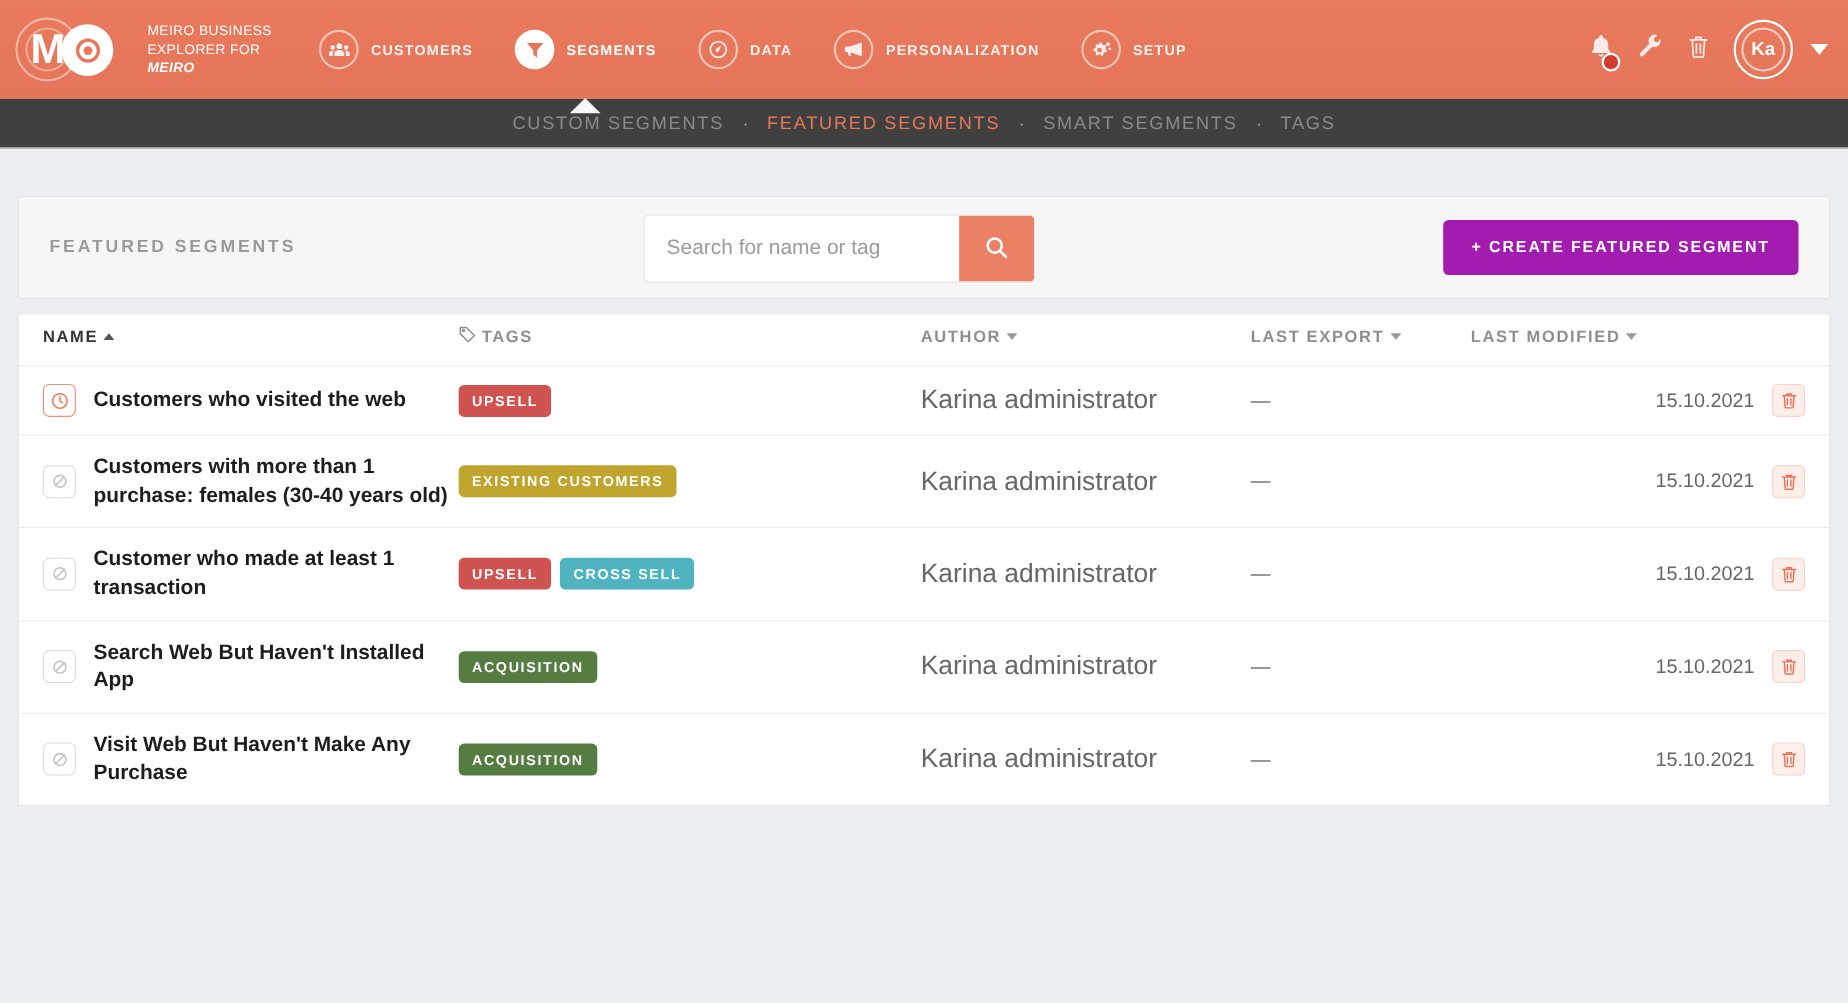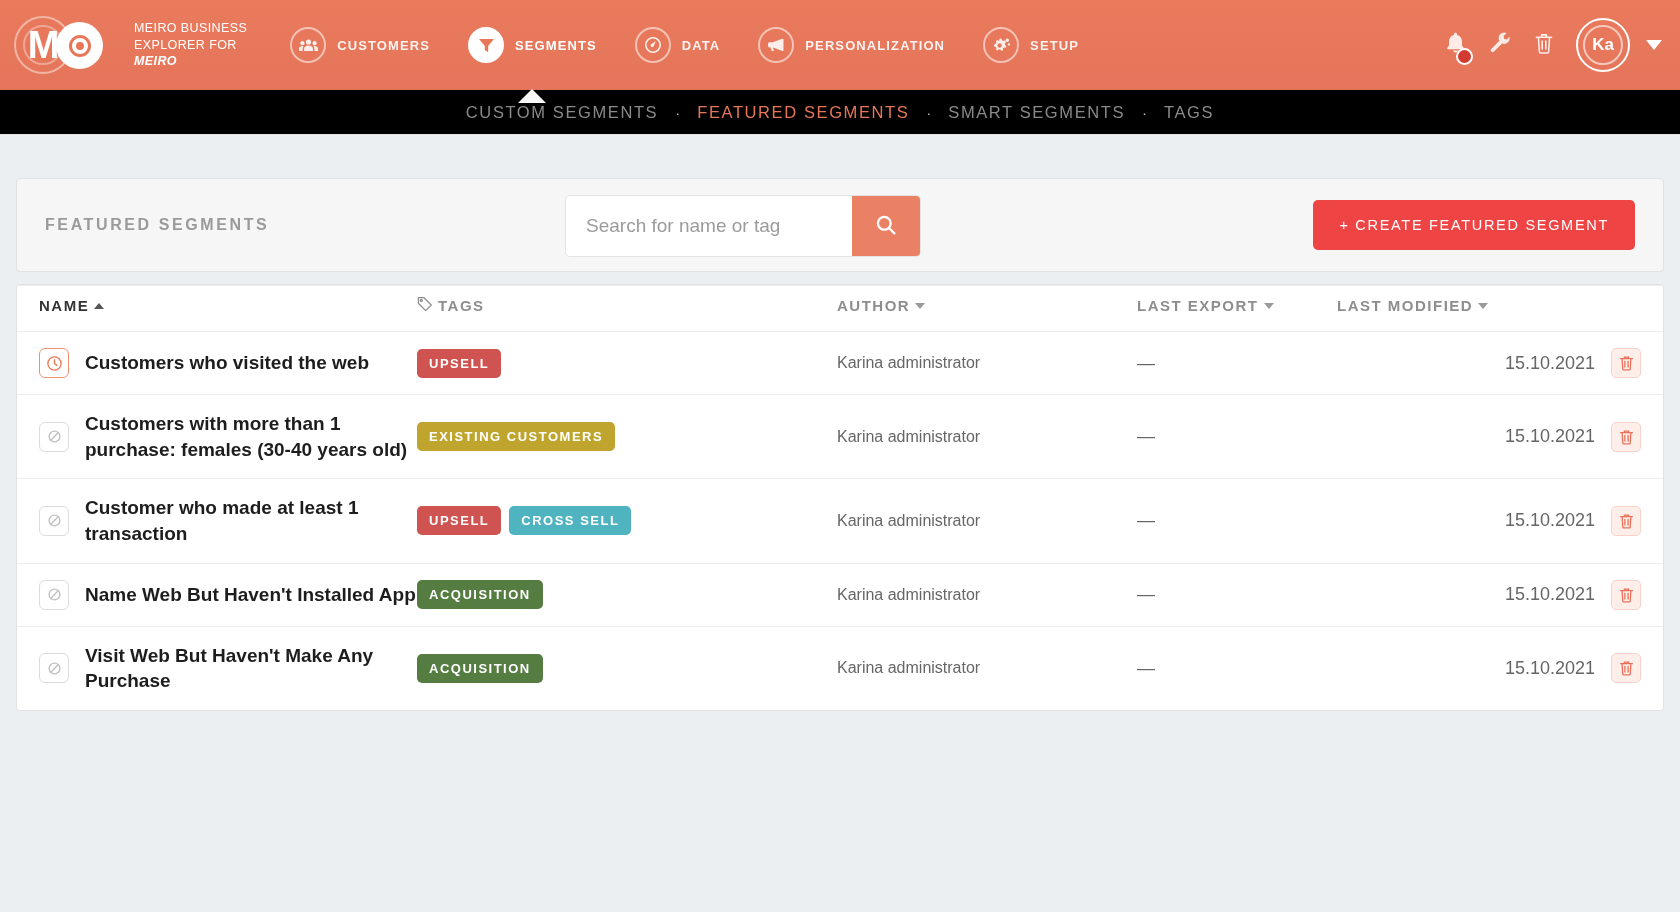--- a/index.html
+++ b/index.html
@@ -106,7 +106,7 @@
 
   
   .subnav{
-    height:45px; background:#000000;
+    height:45px; background:#404040;
     display:flex; align-items:center; justify-content:center; gap:0;
     border-bottom:1px solid #e4e4e4;
   }

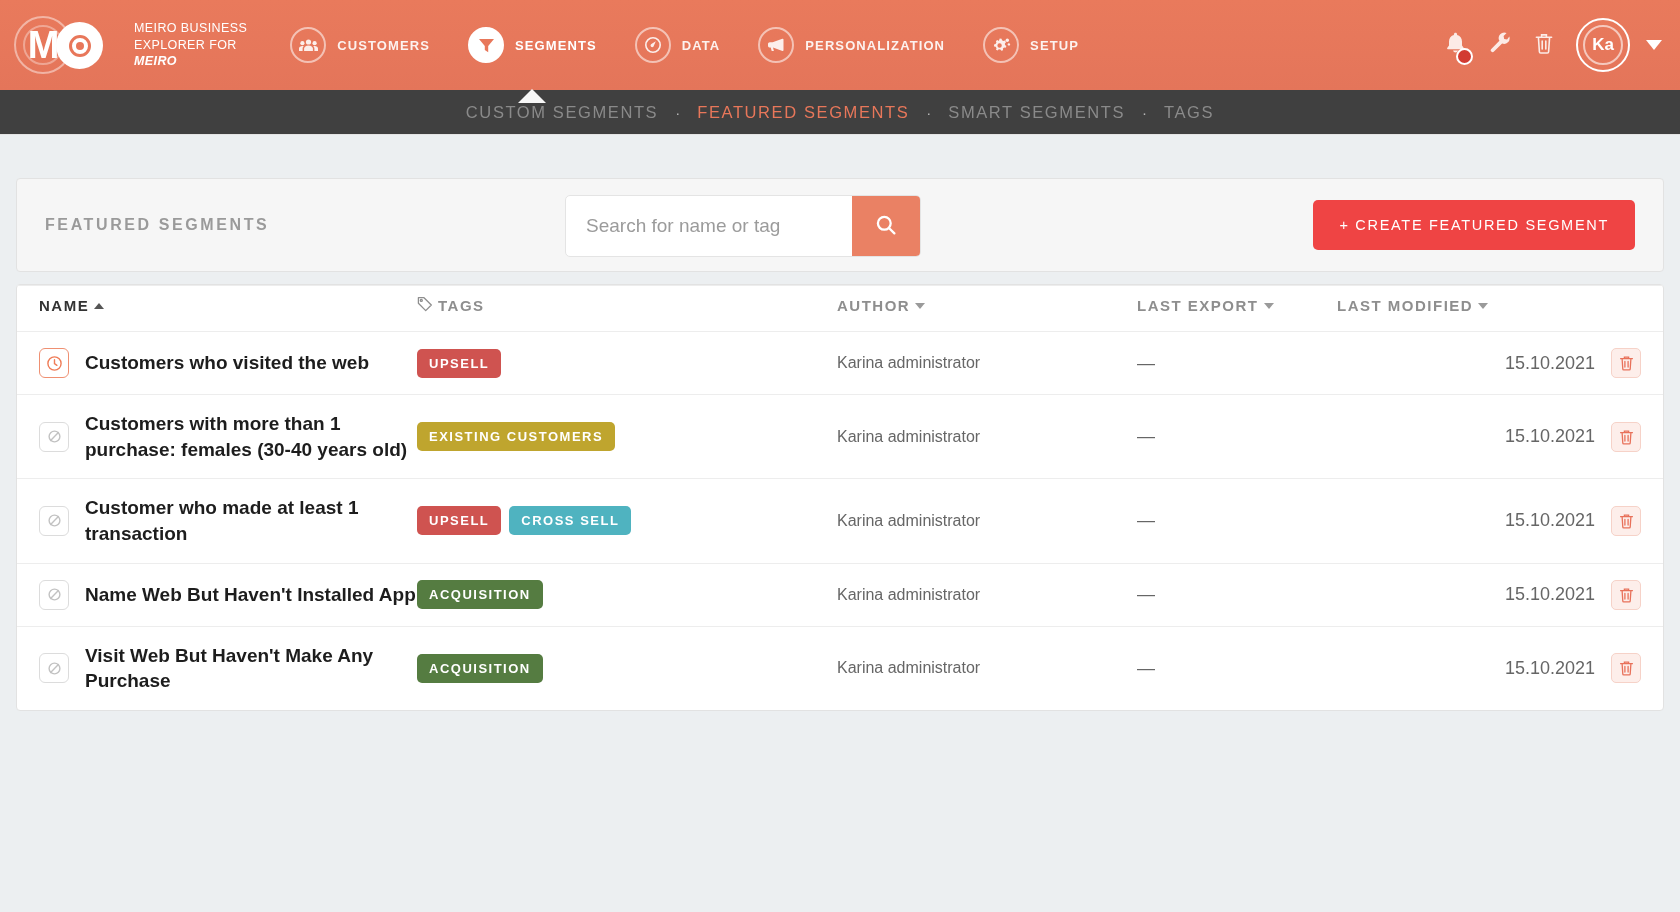--- a/index.html
+++ b/index.html
@@ -136,7 +136,7 @@
     color:#9a9a9a; font-weight:bold;
   }
   .searchbox{
-    position:absolute; left:548px; top:16px;
+    position:absolute; left:568px; top:16px;
     display:flex; width:356px; height:62px;
     background:#fff; border:1px solid #e4e4e4; border-radius:5px;
     overflow:hidden;

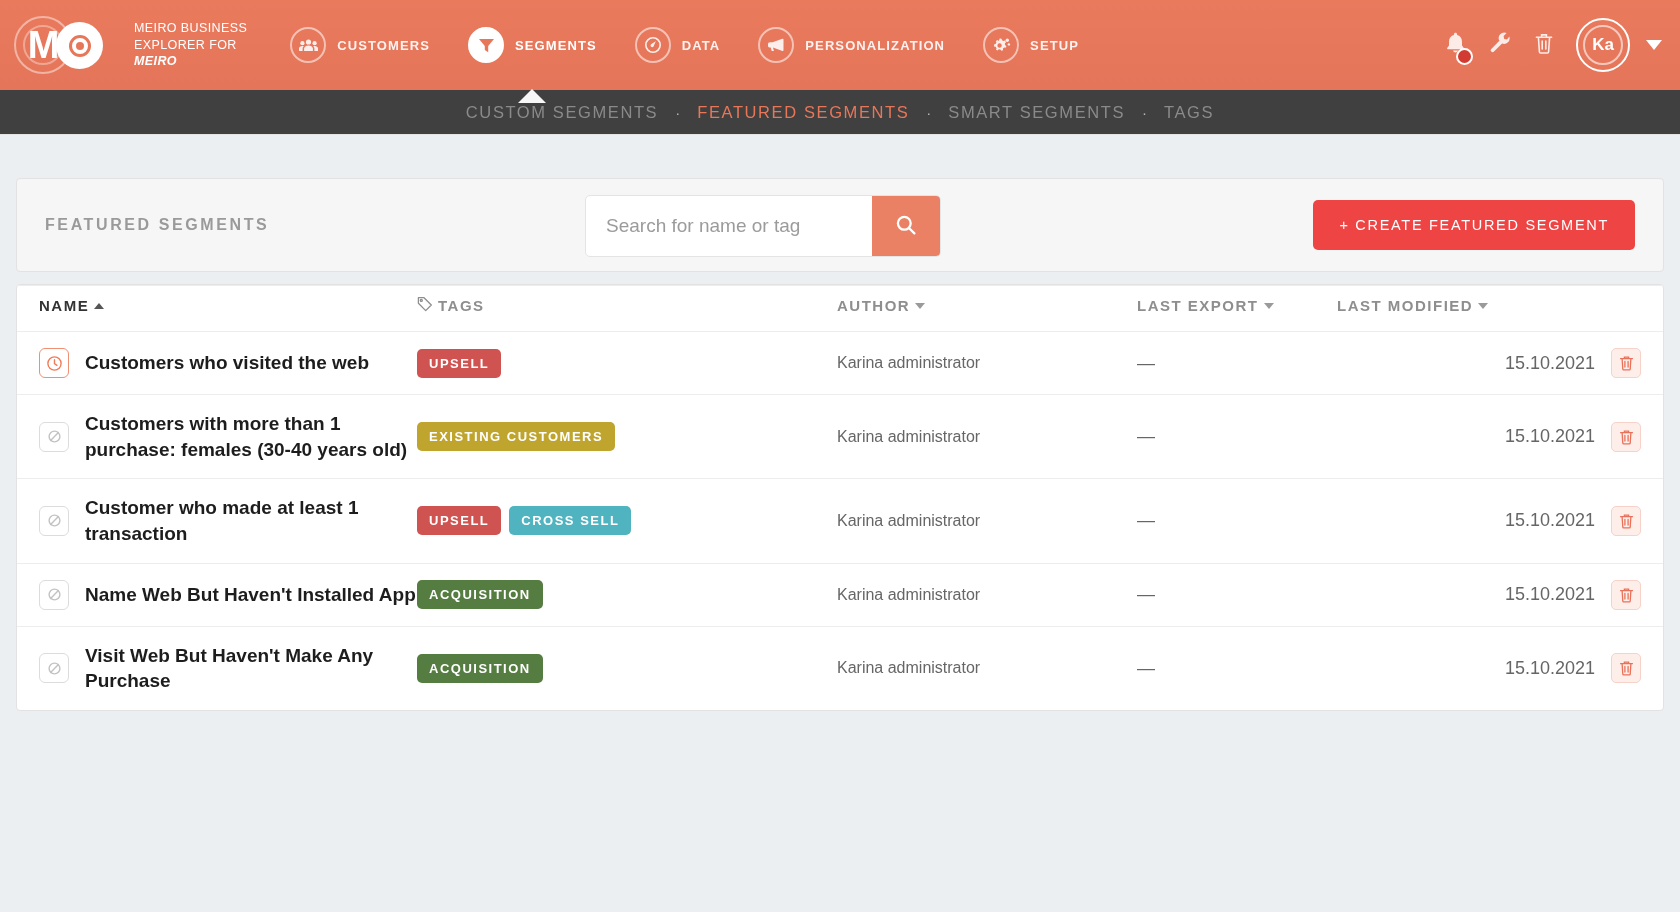--- a/index.html
+++ b/index.html
@@ -154,8 +154,8 @@
   .create-btn{
     position:absolute; right:28px; top:21px;
     height:50px; padding:0 26px;
-    background:#ef4444; border:none; border-radius:5px;
-    color:#fff; font-size:14.5px; font-weight:normal;
+    background:#a21caf; border:none; border-radius:5px;
+    color:#fff; font-size:14.5px; font-weight:bold;
     letter-spacing:1.7px; text-transform:uppercase; cursor:pointer;
     font-family:"Liberation Sans",sans-serif;
   }

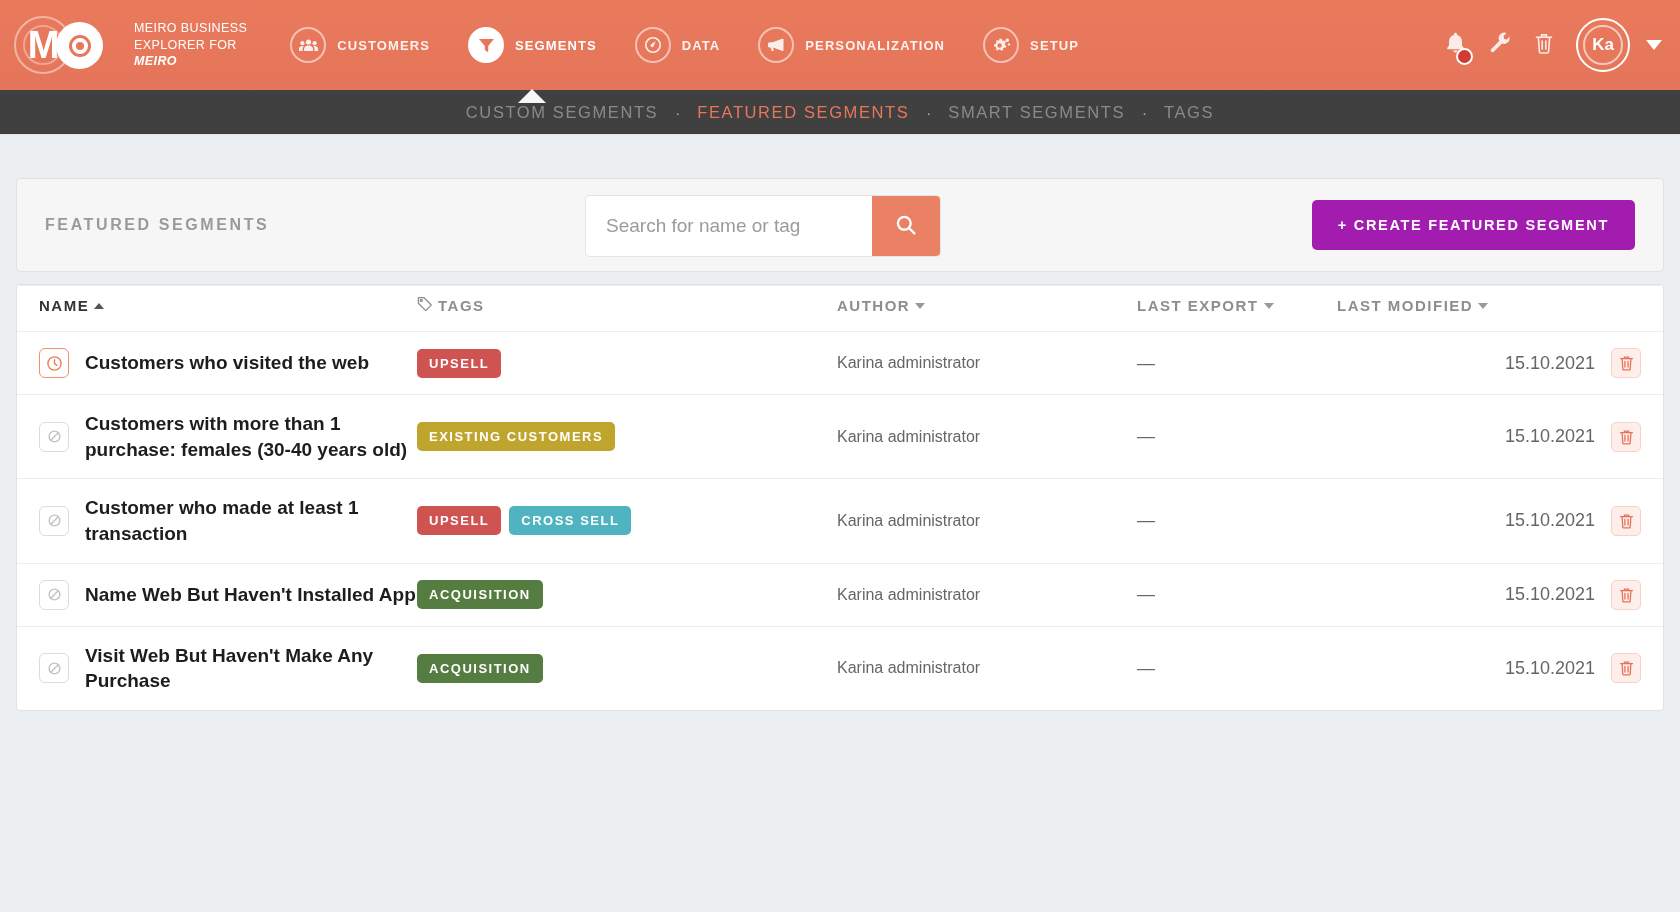--- a/index.html
+++ b/index.html
@@ -222,7 +222,7 @@
     text-transform:uppercase; margin-right:8px; vertical-align:middle;
     cursor:pointer;
   }
-  .author{ font-size:16px; color:#666;margin-top:12px; }
+  .author{ font-size:24px; color:#666;margin-top:12px; }
   .export{ font-size:18px; color:#666; }
   .mod-cell{
     display:flex; align-items:center; justify-content:flex-end; gap:16px;

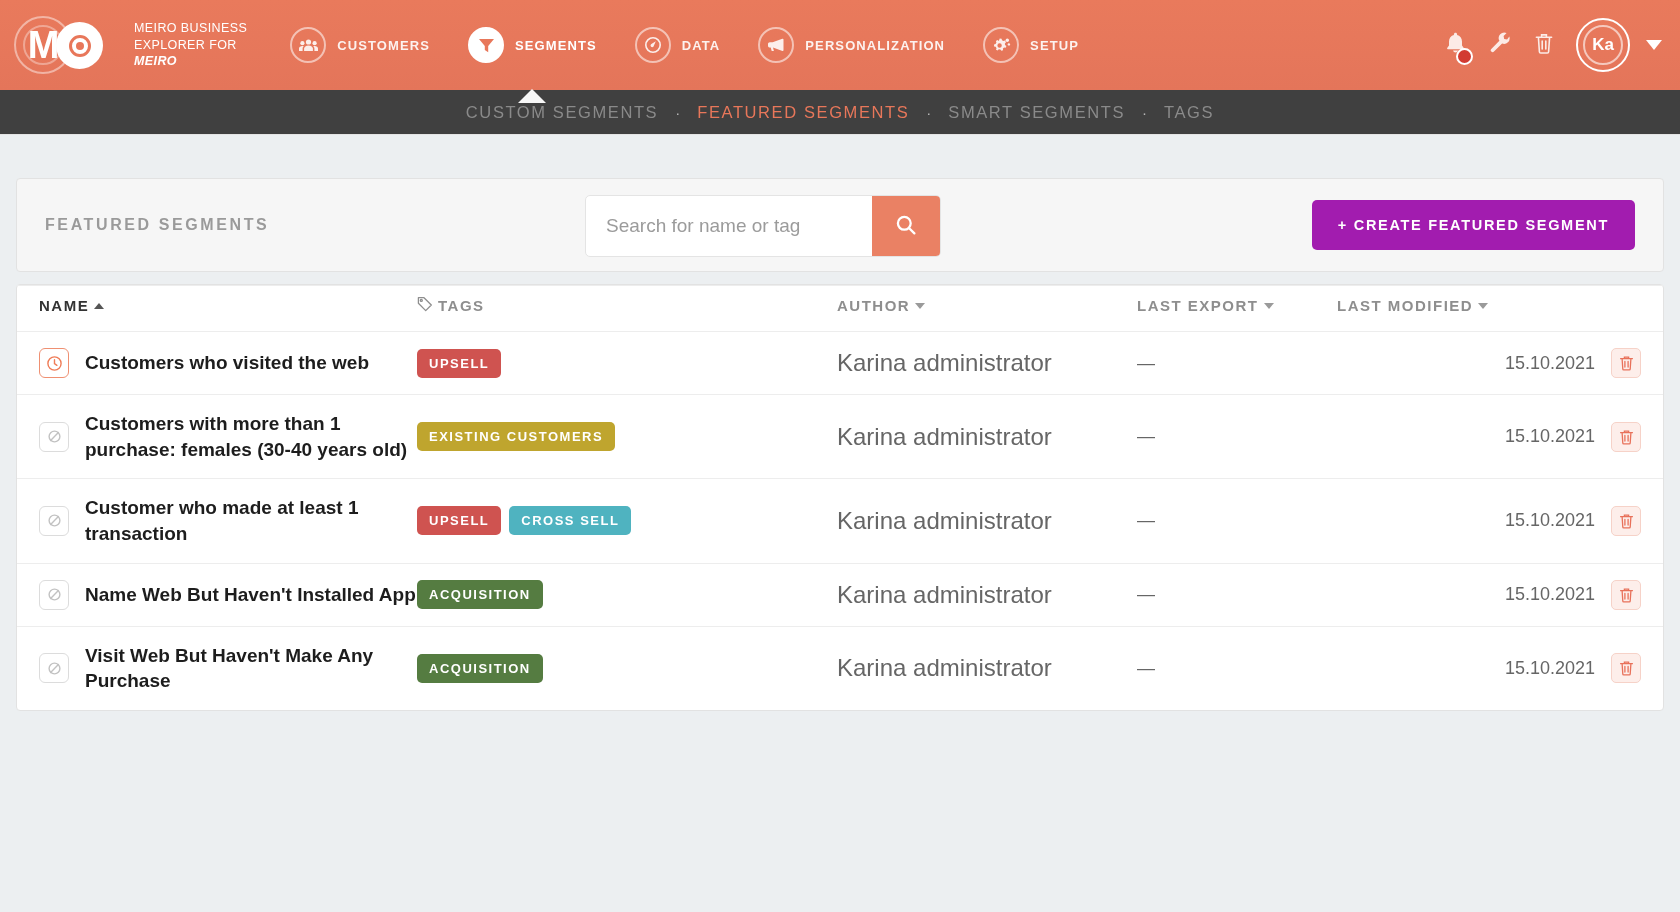--- a/index.html
+++ b/index.html
@@ -505,7 +505,7 @@
                     <path d="M4.6 12.4L12.4 4.6" stroke-linecap="round"></path>
                   </svg>
                 </span>
-                <span class="row-name">Name Web But Haven't Installed App</span>
+                <span class="row-name">Search Web But Haven't Installed App</span>
               </div>
             </td>
             <td><span class="tag" style="background:#557c41">Acquisition</span></td>

